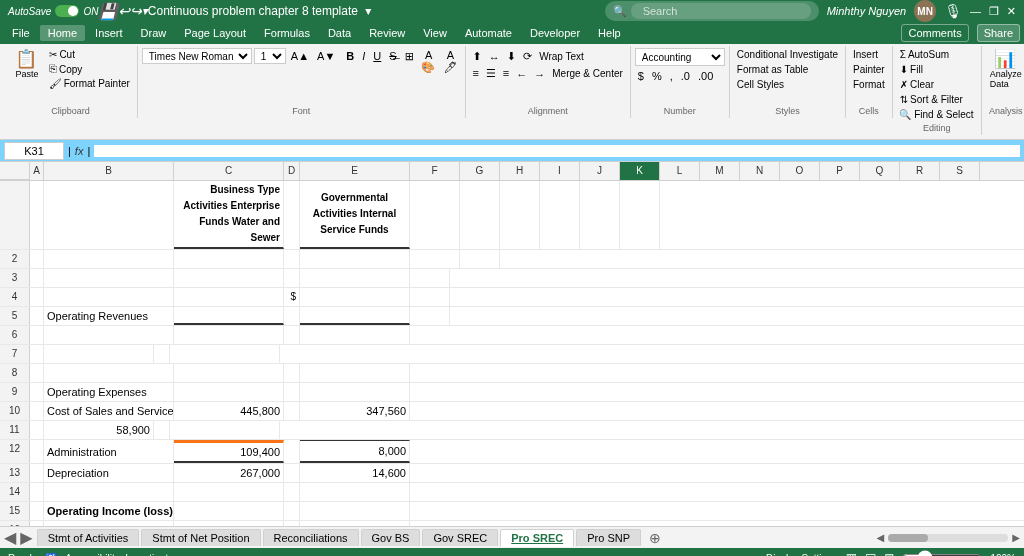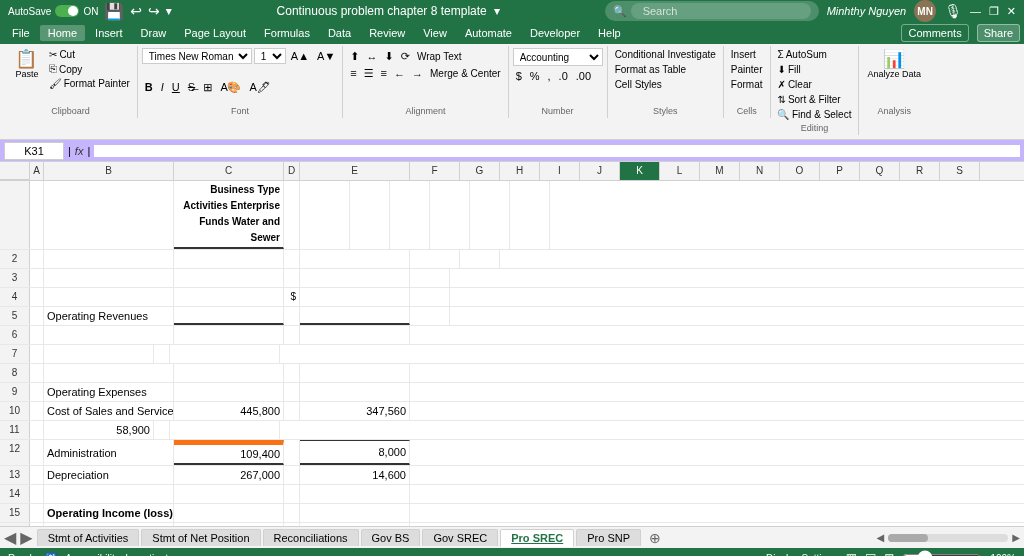--- a/index.html
+++ b/index.html
@@ -16,7 +16,7 @@
       padding: 0 8px;
       font-size: 11px;
     }
-    .title-bar-left { display: flex; align-items: center; gap: 6px; }
+    .title-bar-left { display: flex; align-items: center; gap: 0; font-style: italic; }
     .title-bar-center { flex: 1; text-align: center; font-size: 12px; }
     .title-bar-right { display: flex; align-items: center; gap: 8px; }
 

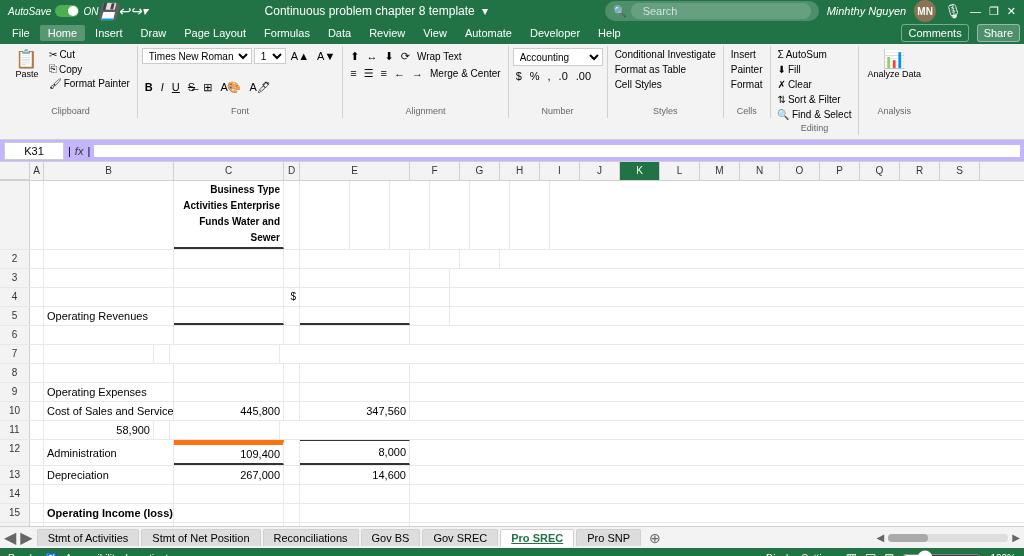--- a/index.html
+++ b/index.html
@@ -17,7 +17,7 @@
       font-size: 11px;
     }
     .title-bar-left { display: flex; align-items: center; gap: 0; font-style: italic; }
-    .title-bar-center { flex: 1; text-align: center; font-size: 12px; }
+    .title-bar-center { flex: 1; text-align: left; font-size: 12px; }
     .title-bar-right { display: flex; align-items: center; gap: 8px; }
 
     

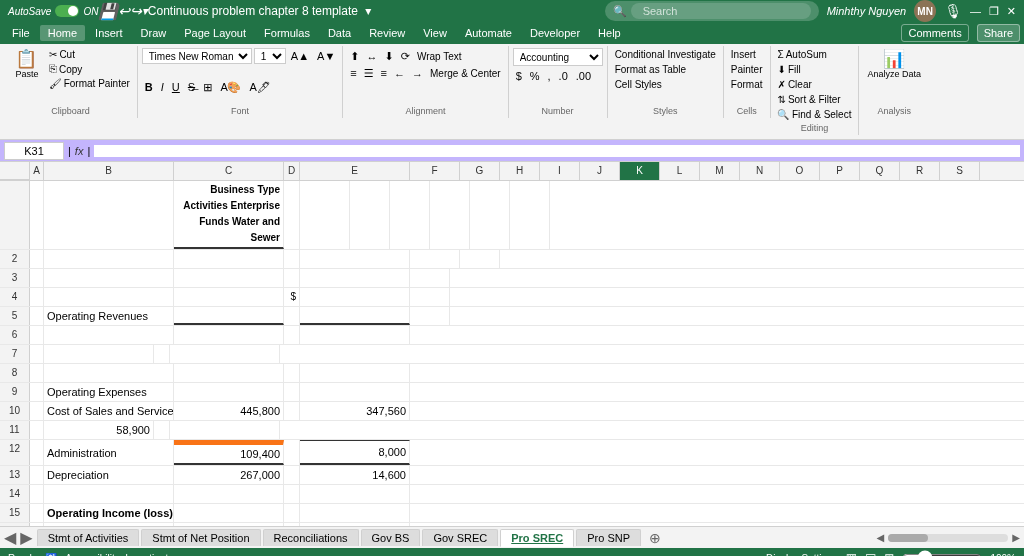--- a/index.html
+++ b/index.html
@@ -269,7 +269,7 @@
     .search-box::placeholder { color: rgba(255,255,255,0.7); }
 
     
-    .font-controls { display: flex; flex-direction: column; gap: 15px; }
+    .font-controls { display: flex; flex-direction: row; gap: 5px; }
     .font-row { display: flex; align-items: center; gap: 2px; }
     .font-select {
       border: 1px solid #ccc;

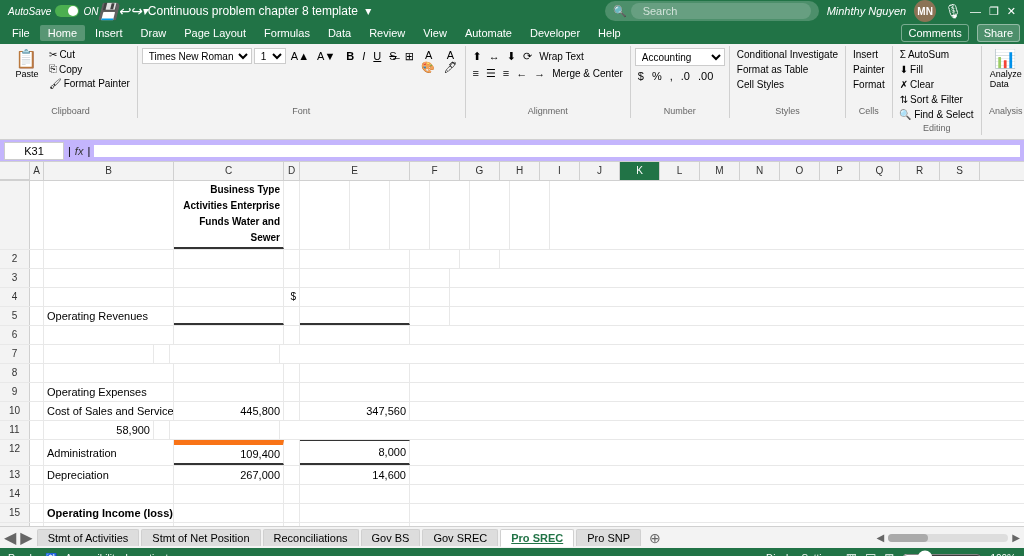--- a/index.html
+++ b/index.html
@@ -96,7 +96,7 @@
       align-items: center;
       height: 22px;
       border-bottom: 1px solid #d0d0d0;
-      background: #c4b5fd;
+      background: #7dd3fc;
       padding: 0 4px;
       gap: 4px;
     }

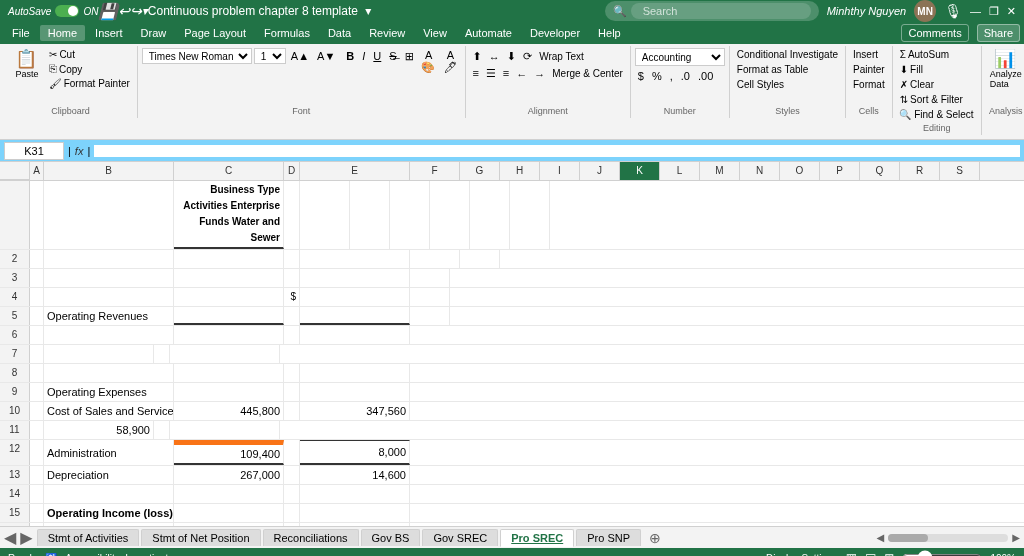--- a/index.html
+++ b/index.html
@@ -520,6 +520,7 @@
       <div class="cell w-b"></div>
       <div class="cell w-c bold center header-cell" style="white-space:normal;text-align:right;font-size:10px;border-bottom:2px solid #333;background:#fff;">Business Type Activities Enterprise Funds Water and Sewer</div>
       <div class="cell w-d"></div>
+      <div class="cell w-e bold center header-cell" style="white-space:normal;text-align:center;font-size:10px;border-bottom:2px solid #333;">Governmental Activities Internal Service Funds</div>
       <div class="cell w-f"></div>
       <div class="cell w-g"></div>
       <div class="cell w-rest"></div>

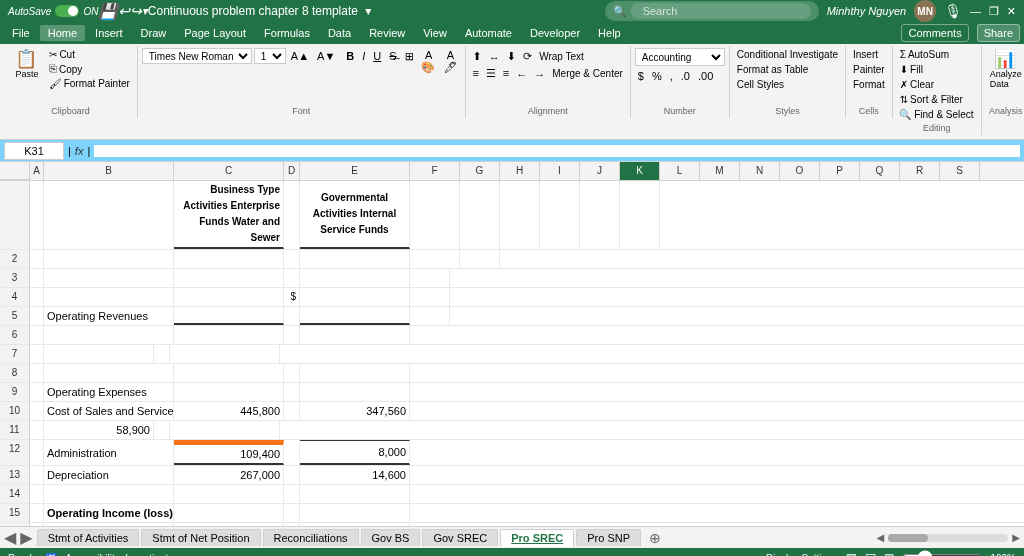--- a/index.html
+++ b/index.html
@@ -626,7 +626,7 @@
       <div class="row-num">12</div>
       <div class="cell w-a"></div>
       <div class="cell w-b">Administration</div>
-      <div class="cell w-c right" style="border-bottom:2px solid #333;border-top:5px solid #f97316;">109,400</div>
+      <div class="cell w-c right" style="border-bottom:2px solid #333;border-top:3px solid #f97316;">109,400</div>
       <div class="cell w-d"></div>
       <div class="cell w-e right" style="border-bottom:2px solid #333;border-top:1px solid #333;">8,000</div>
     </div>

